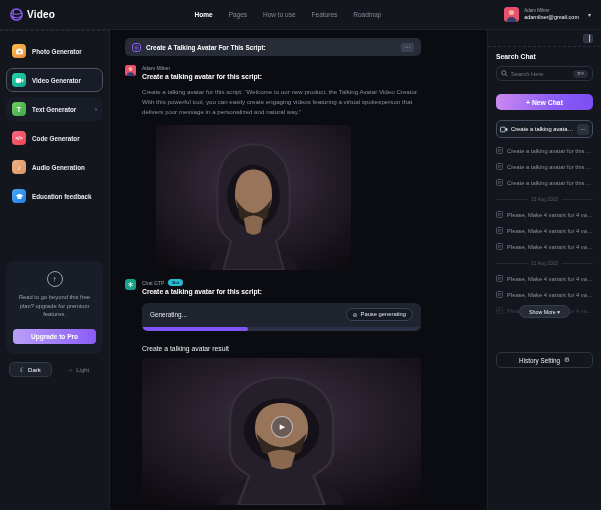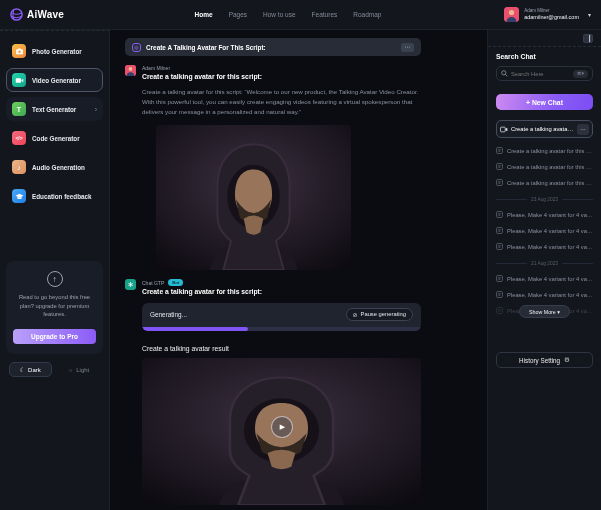--- a/index.html
+++ b/index.html
@@ -100,7 +100,7 @@
         <circle cx="7" cy="7" r="6" fill="none" stroke="#8b5cf6" stroke-width="1.6"></circle>
         <path d="M1.5 5.2 Q7 8.4 12.5 5.2 M1.5 8.8 Q7 12 12.5 8.8 M4 1.4 Q2.5 7 4 12.6" fill="none" stroke="#8b5cf6" stroke-width="1.1"></path>
       </svg>
-    <span class="logo-text">AiWave</span>
+    <span class="logo-text">Video</span>
   </div>
   <div class="top-nav">
     <span class="nav-item active">Home</span>

